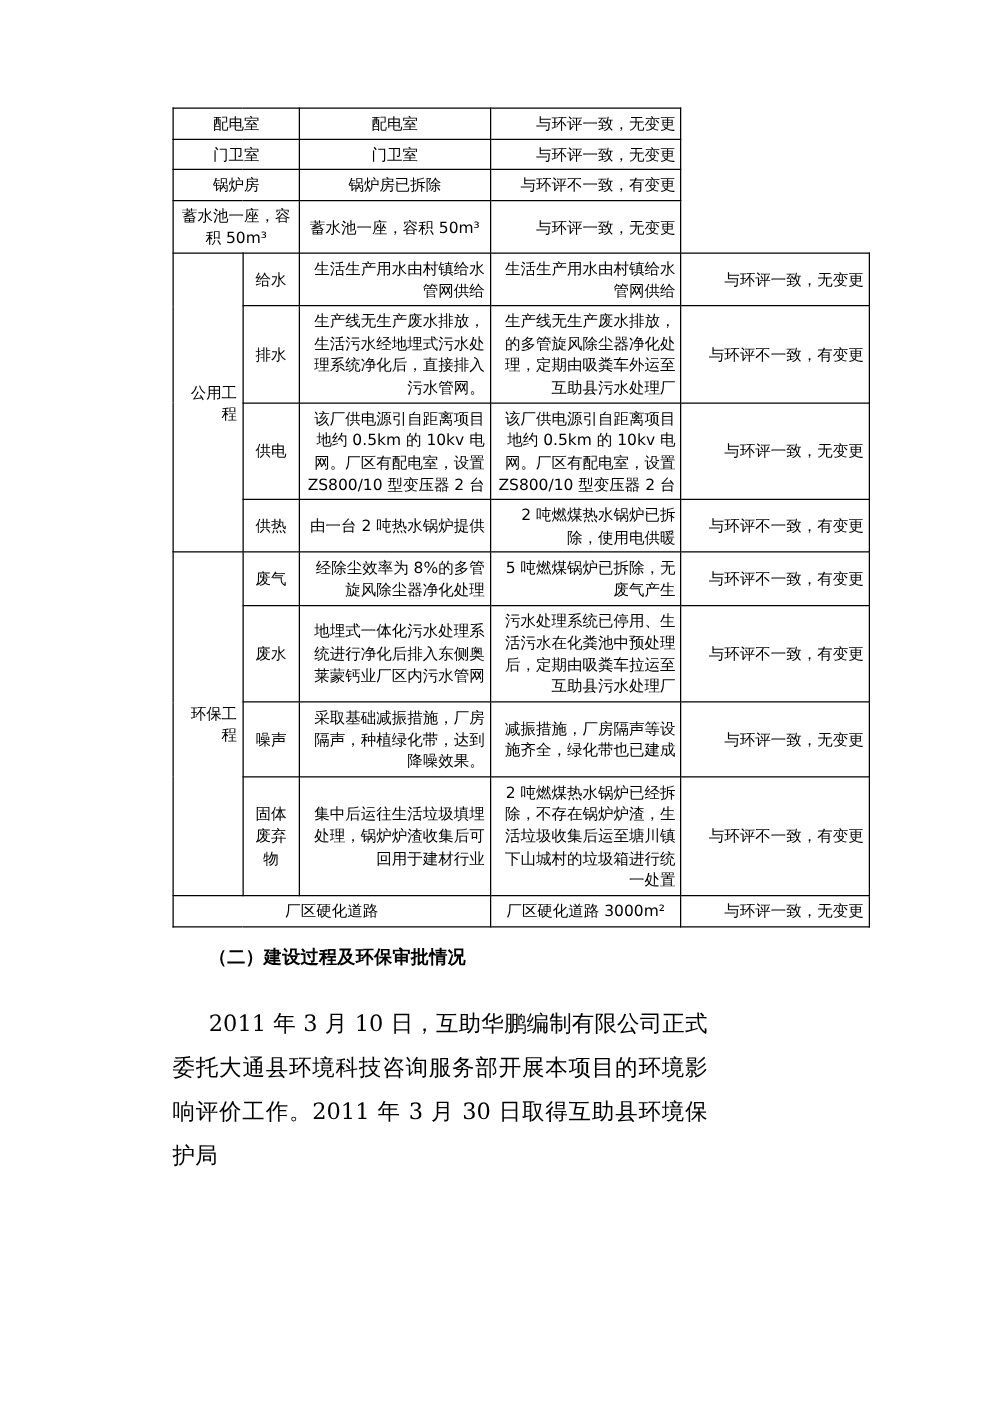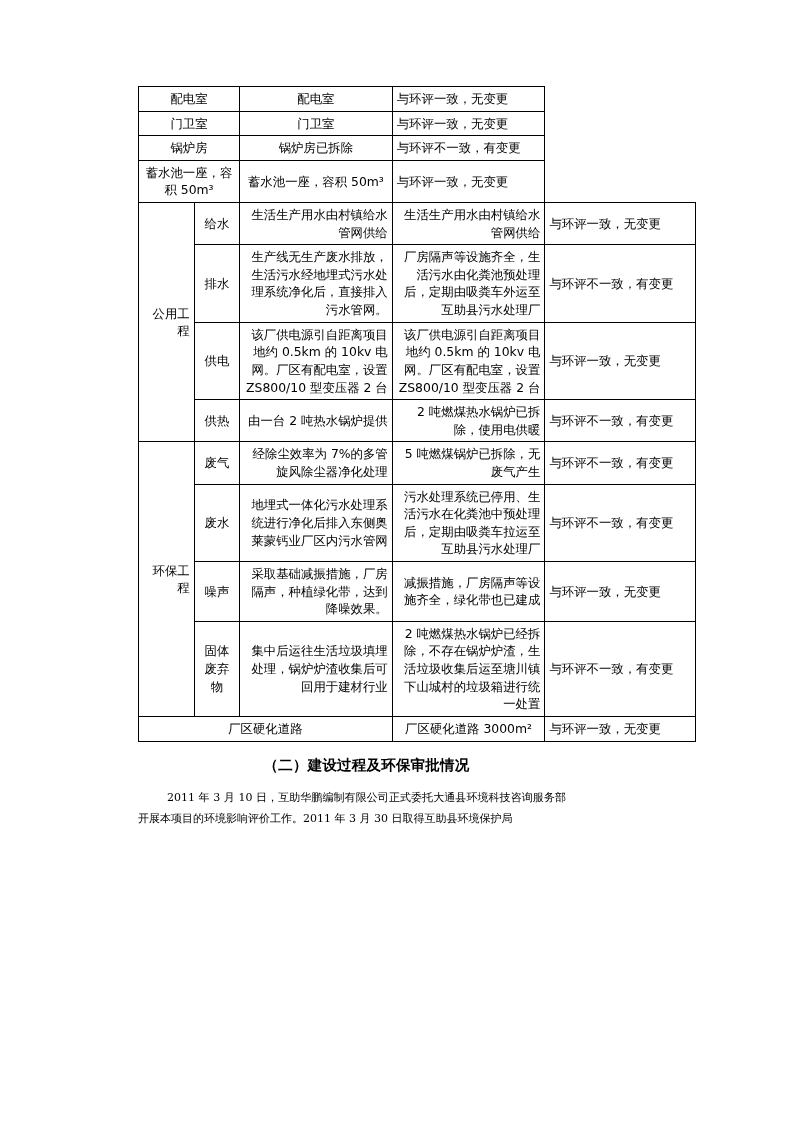--- a/index.html
+++ b/index.html
@@ -39,7 +39,7 @@
   .col-sub   { width: 44px;  text-align: center; }
   .col-a     { width: 148px; }
   .col-b     { width: 148px; }
-  .col-c     { width: 146px; text-align: left; margin-left: 36px; }
+  .col-c     { width: 146px; text-align: right; margin-left: 36px; }
   .ctr { text-align: center; }
   .lft { text-align: right; }
 

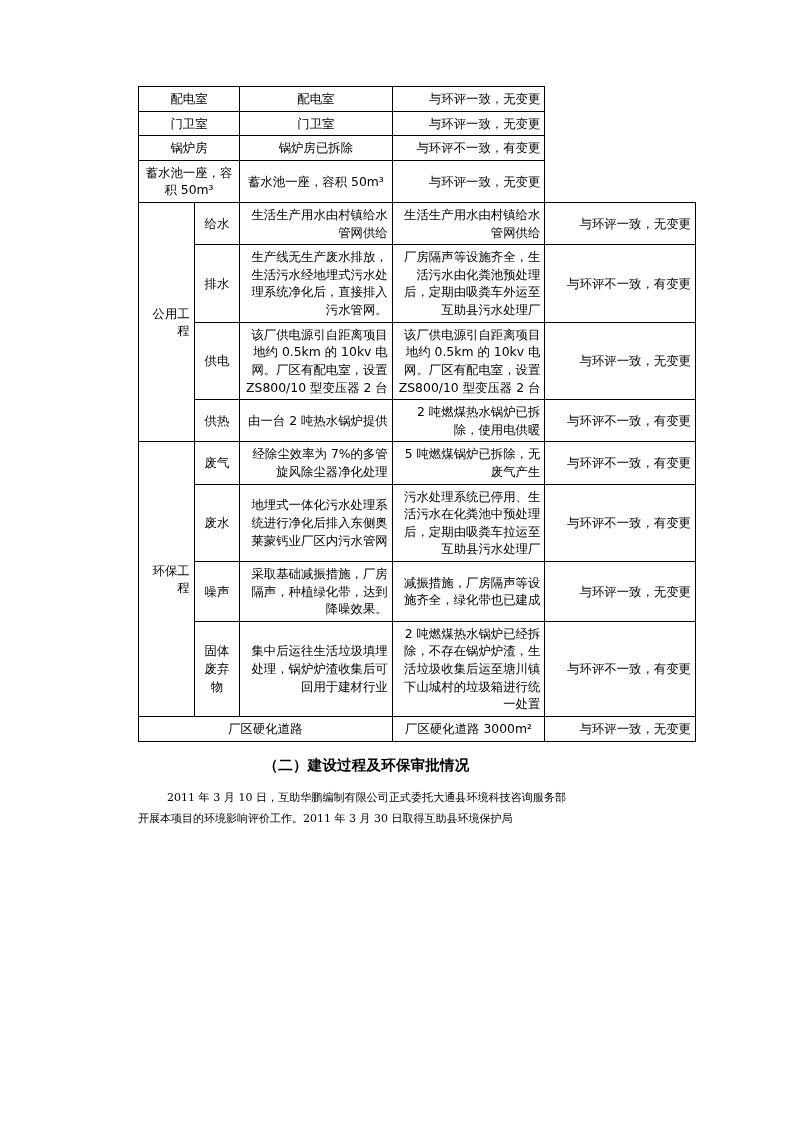--- a/index.html
+++ b/index.html
@@ -108,7 +108,7 @@
       <tr>
         <td class="col-sub">排水</td>
         <td class="col-a lft">生产线无生产废水排放，生活污水经地埋式污水处理系统净化后，直接排入污水管网。</td>
-        <td class="col-b lft">厂房隔声等设施齐全，生活污水由化粪池预处理后，定期由吸粪车外运至互助县污水处理厂</td>
+        <td class="col-b lft">生产线无生产废水排放，的多管旋风除尘器净化处理，定期由吸粪车外运至互助县污水处理厂</td>
         <td class="col-c">与环评不一致，有变更</td>
       </tr>
       <tr>

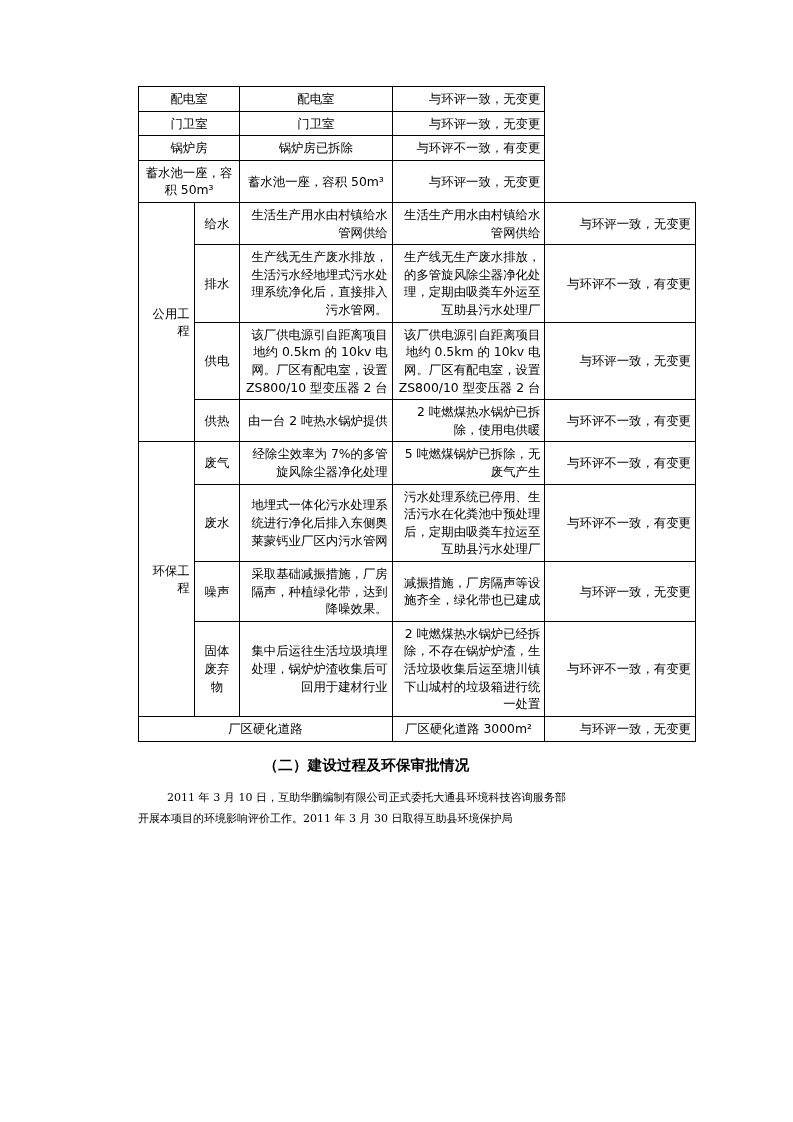--- a/index.html
+++ b/index.html
@@ -127,7 +127,7 @@
       <tr>
         <td class="col-cat" rowspan="4">环保工程</td>
         <td class="col-sub">废气</td>
-        <td class="col-a lft">经除尘效率为 7%的多管旋风除尘器净化处理</td>
+        <td class="col-a lft">经除尘效率为 8%的多管旋风除尘器净化处理</td>
         <td class="col-b lft">5 吨燃煤锅炉已拆除，无废气产生</td>
         <td class="col-c">与环评不一致，有变更</td>
       </tr>

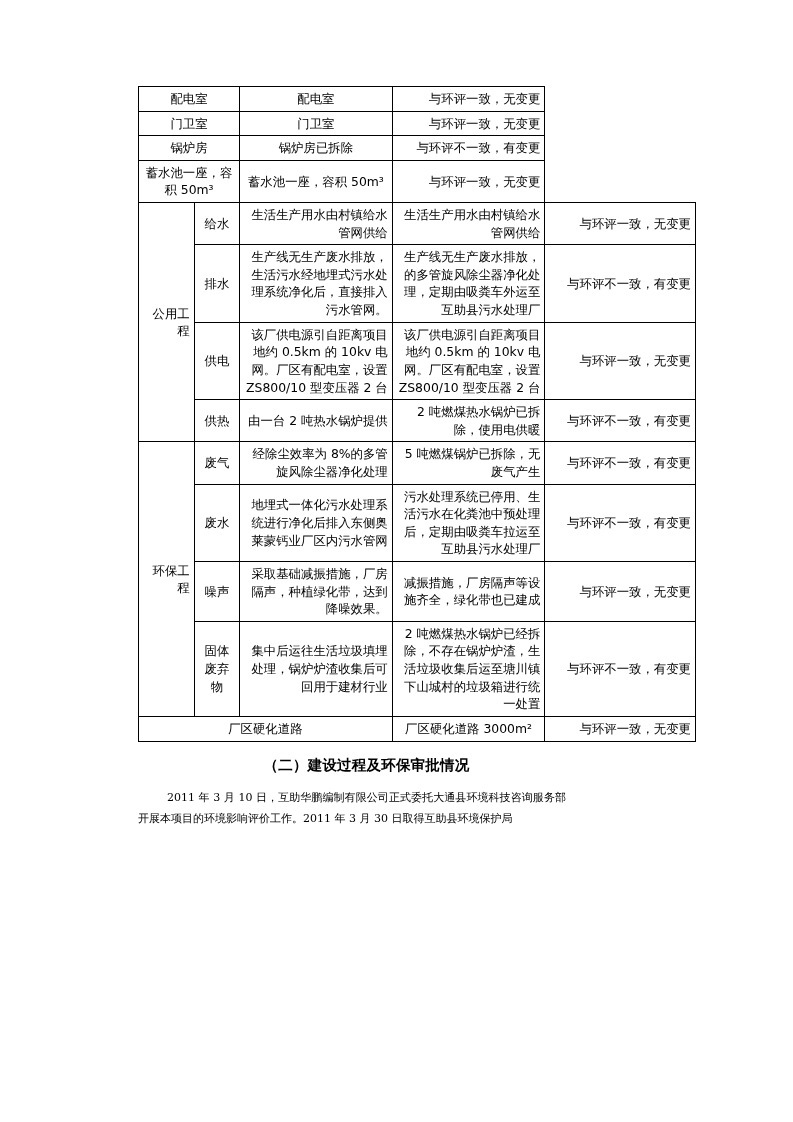--- a/index.html
+++ b/index.html
@@ -50,7 +50,6 @@
     font-family: Liberation Serif, serif;
     text-indent: 29px;
     letter-spacing: 0.2px;
-    text-align: center;
   }
   .body-par {
     margin-top: 12px;

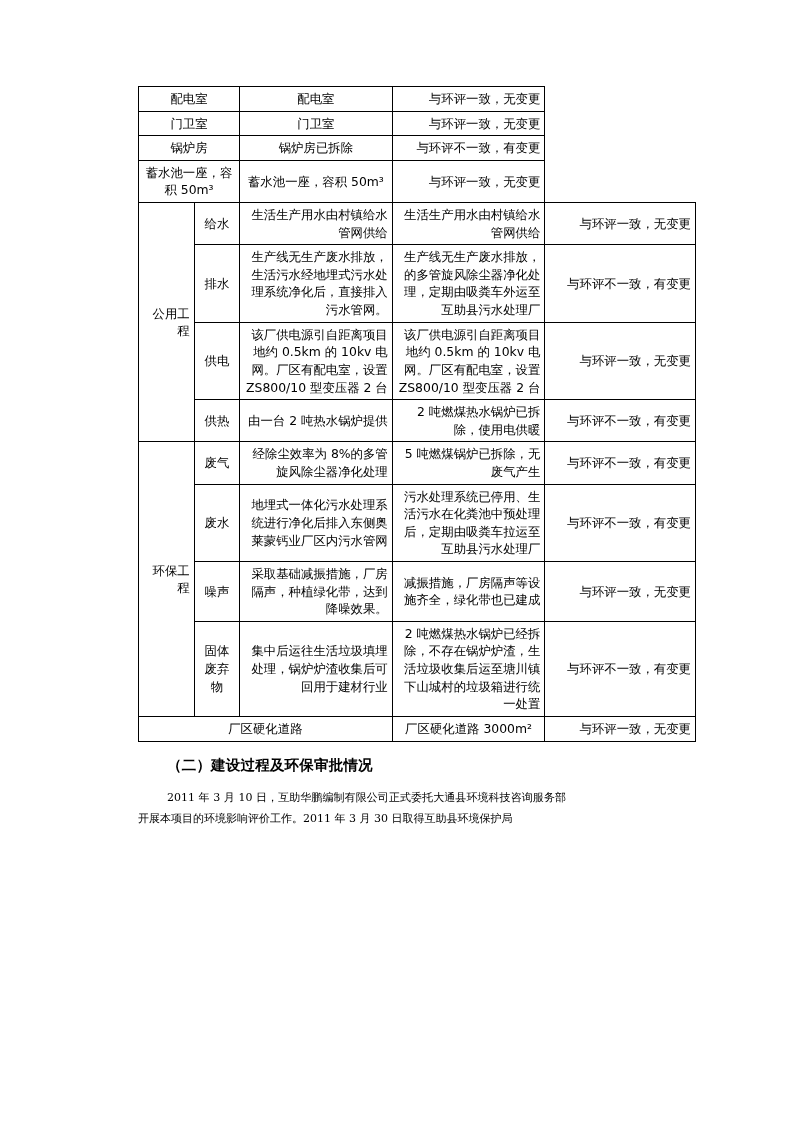--- a/index.html
+++ b/index.html
@@ -52,8 +52,8 @@
     letter-spacing: 0.2px;
   }
   .body-par {
-    margin-top: 12px;
-    font-size: 11px;
+    margin-top: 27px;
+    font-size: 18px;
     line-height: 1.95;
     text-align: justify;
     text-justify: inter-ideograph;

